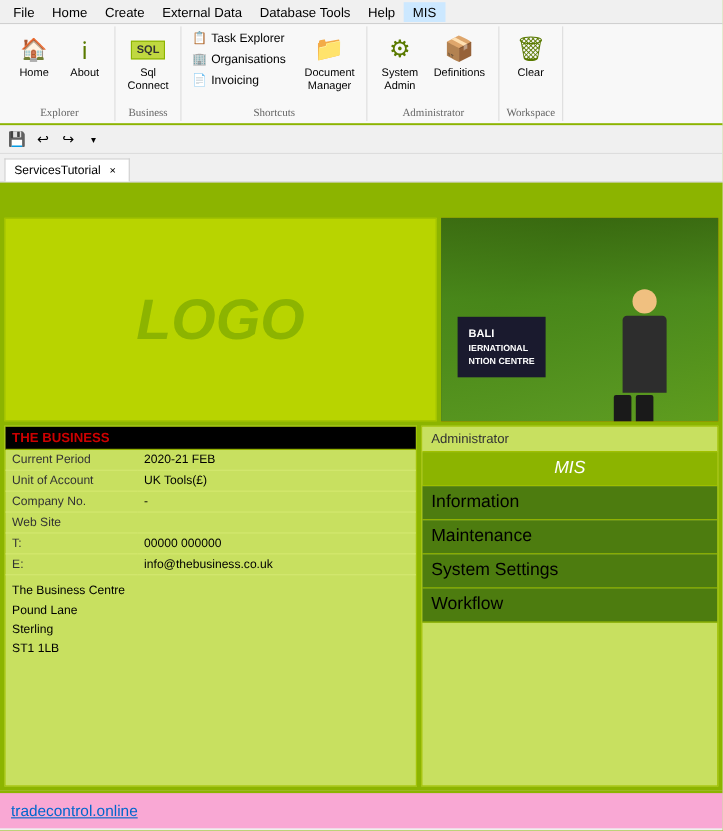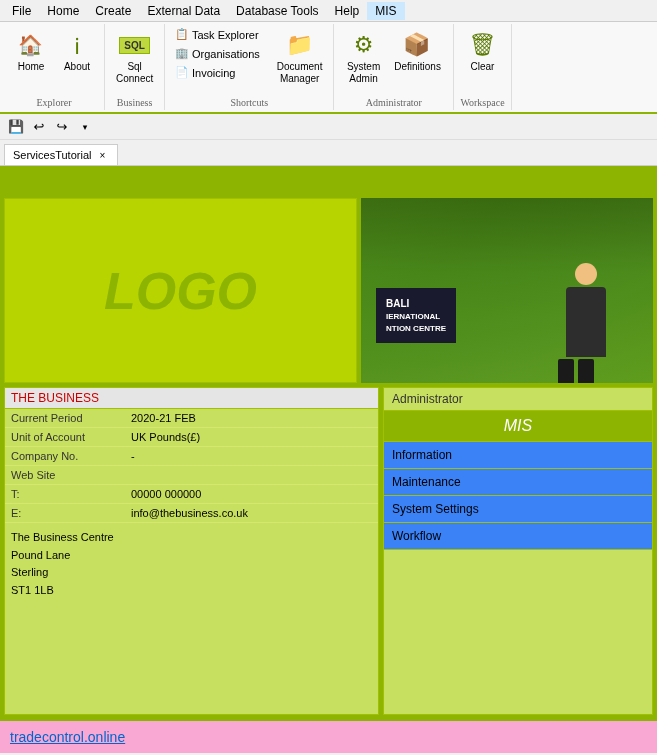--- a/index.html
+++ b/index.html
@@ -38,7 +38,7 @@
     .top-section { display: flex; gap: 4px; height: 185px; margin-top: 28px; }
     .logo-panel { background: #b8d400; flex: 1; display: flex; align-items: center; justify-content: center; border: 1px solid #a0c000; }
     .logo-text { font-size: 52px; font-weight: bold; color: #8cb400; font-style: italic; }
-    .photo-panel { width: 292px; background: #a16207; overflow: hidden; display: flex; align-items: center; justify-content: center; }
+    .photo-panel { width: 252px; background: #a16207; overflow: hidden; display: flex; align-items: center; justify-content: center; }
     .photo-placeholder { width: 100%; height: 100%; background: linear-gradient(135deg, #4a7c20 0%, #2d5a0e 30%, #3d6b1a 50%, #5a8a30 70%, #8cb400 100%); position: relative; display: flex; align-items: center; justify-content: center; }
     .photo-sign { position: absolute; bottom: 30px; left: 10px; background: #1a1a2e; color: white; padding: 8px 12px; font-size: 11px; font-weight: bold; }
 

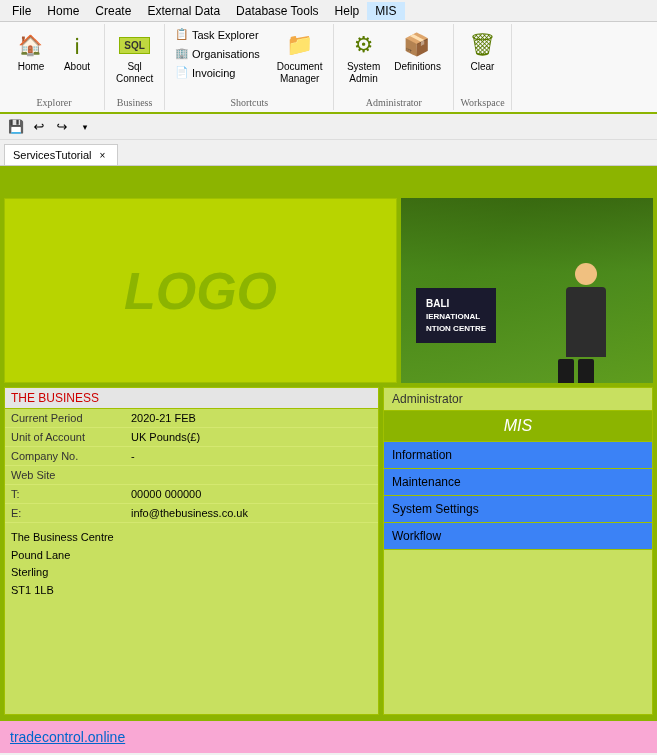--- a/index.html
+++ b/index.html
@@ -48,7 +48,7 @@
     .right-panel { width: 270px; background: #c8e060; border: 1px solid #a0c000; display: flex; flex-direction: column; }
 
     
-    .business-header { background: #e5e5e5; padding: 3px 6px; font-weight: normal; color: #cc0000; font-size: 12px; border-bottom: 1px solid #a0c000; }
+    .business-header { background: #000000; padding: 3px 6px; font-weight: bold; color: #cc0000; font-size: 12px; border-bottom: 1px solid #a0c000; }
     .info-table { width: 100%; border-collapse: collapse; }
     .info-table td { padding: 3px 6px; font-size: 11px; vertical-align: top; border-bottom: 1px solid #d4e870; }
     .info-table td:first-child { color: #333; font-weight: normal; width: 120px; }

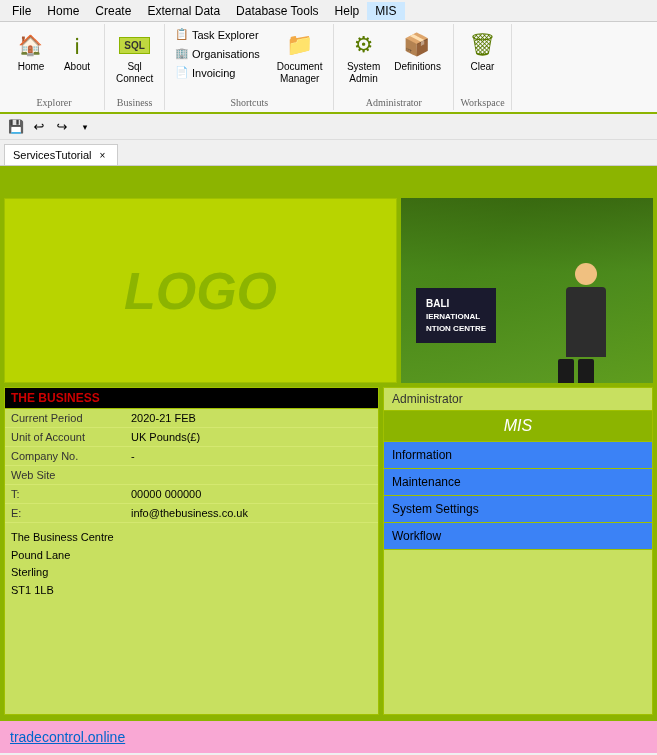--- a/index.html
+++ b/index.html
@@ -217,7 +217,7 @@
         </tr>
         <tr>
           <td>Unit of Account</td>
-          <td>UK Pounds(£)</td>
+          <td>UK Tools(£)</td>
         </tr>
         <tr>
           <td>Company No.</td>

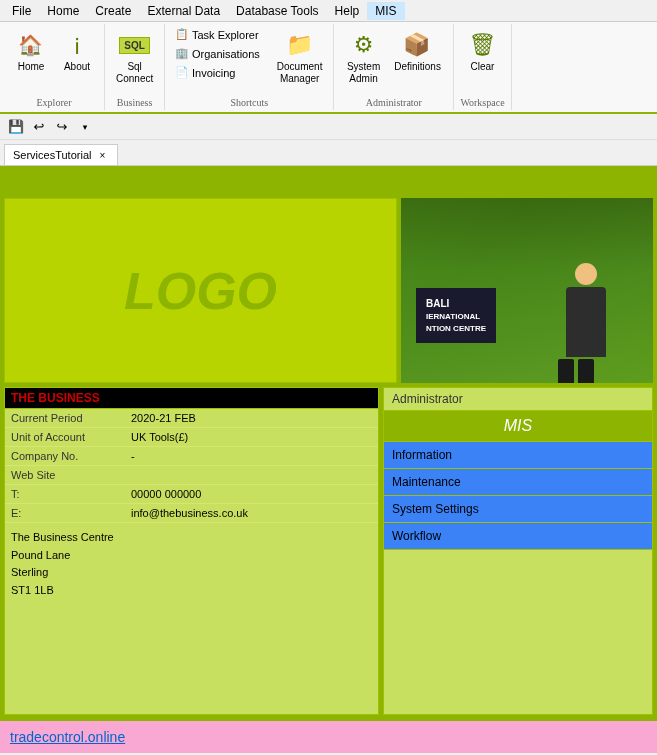--- a/index.html
+++ b/index.html
@@ -58,7 +58,7 @@
     
     .admin-header { background: #c8e060; padding: 4px 8px; font-size: 12px; color: #333; border-bottom: 1px solid #a0c000; }
     .mis-header { background: #8cb400; color: #fff; text-align: center; padding: 6px; font-size: 16px; font-style: italic; border-bottom: 1px solid #a0c000; }
-    .menu-item { padding: 6px 8px; font-size: 12px; border-bottom: 1px solid #a0c000; cursor: pointer; background: #3b82f6; }
+    .menu-item { padding: 6px 8px; font-size: 16px; border-bottom: 1px solid #a0c000; cursor: pointer; background: #4d7c0f; }
 
     
     .footer { background: #f9a8d4; height: 34px; display: flex; align-items: center; padding: 0 10px; border-top: 2px solid #8cb400; }

